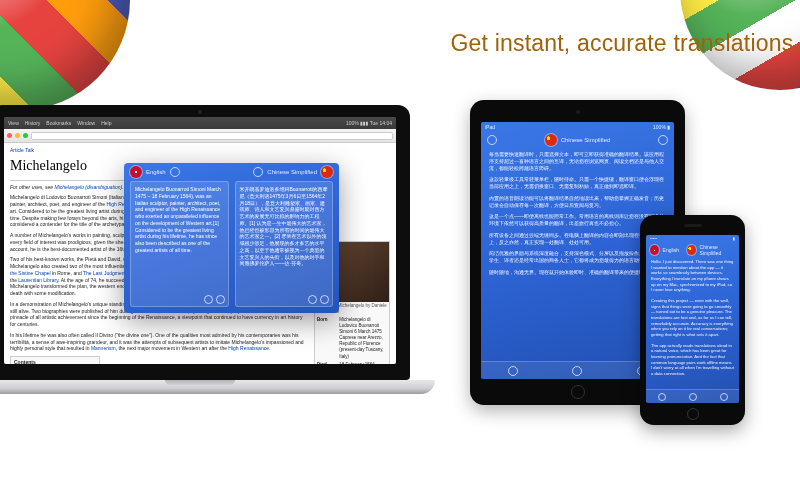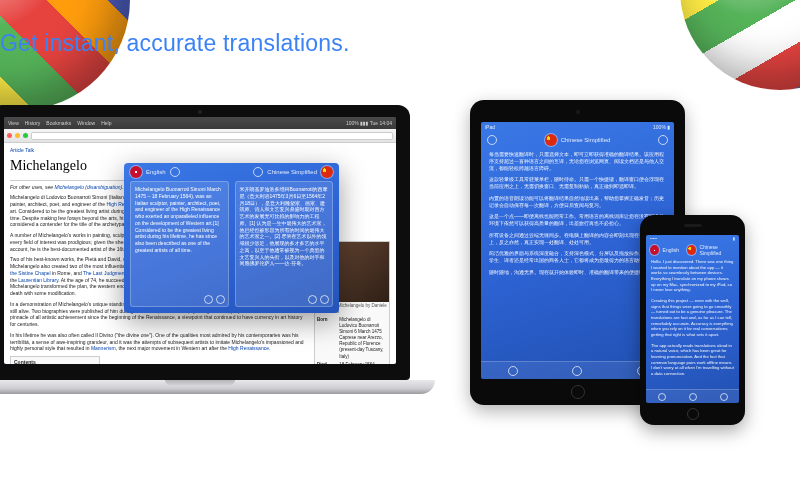--- a/index.html
+++ b/index.html
@@ -34,10 +34,10 @@
     position: absolute;
     top: 30px;
     left: 0; right: 0;
-    text-align: left;
+    text-align: right;
     font-size: 23px;
     font-weight: 300;
-    color: #3b82f6;
+    color: #a16207;
     letter-spacing: 0.2px;
   }
 

